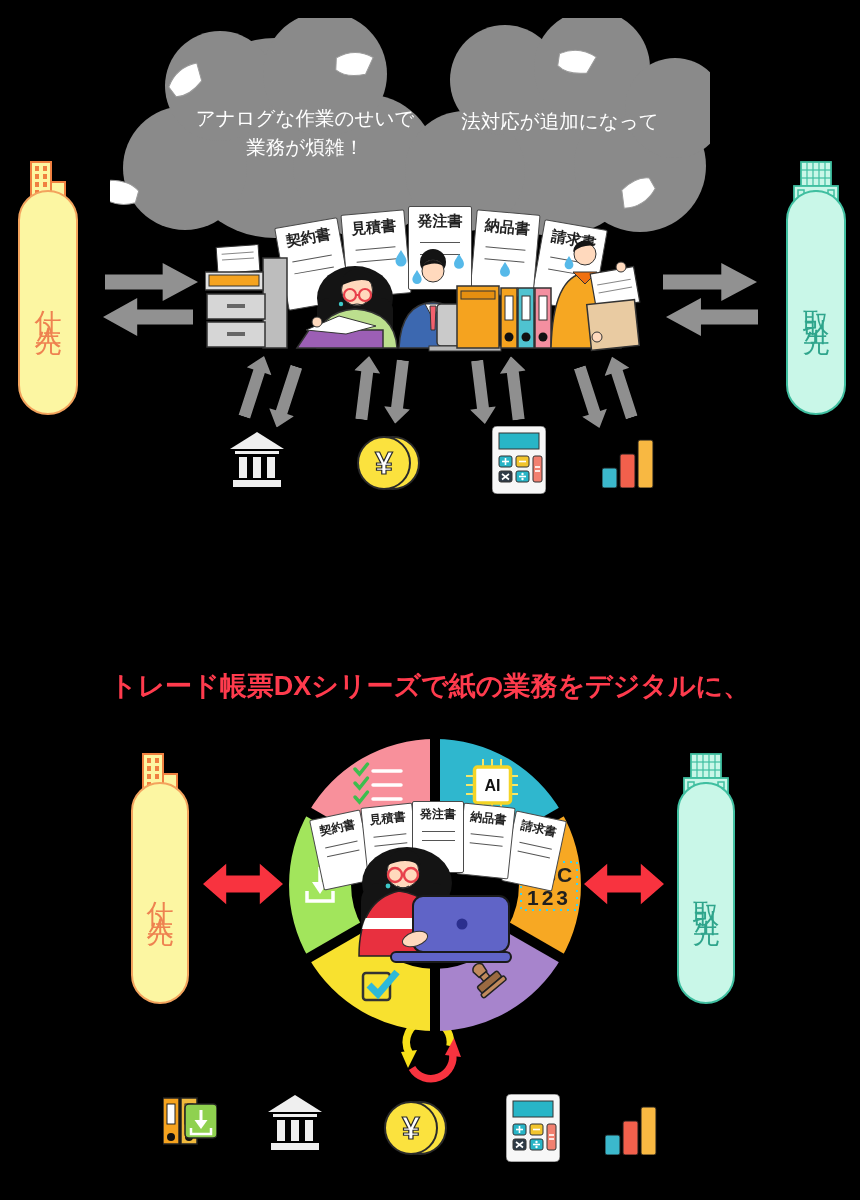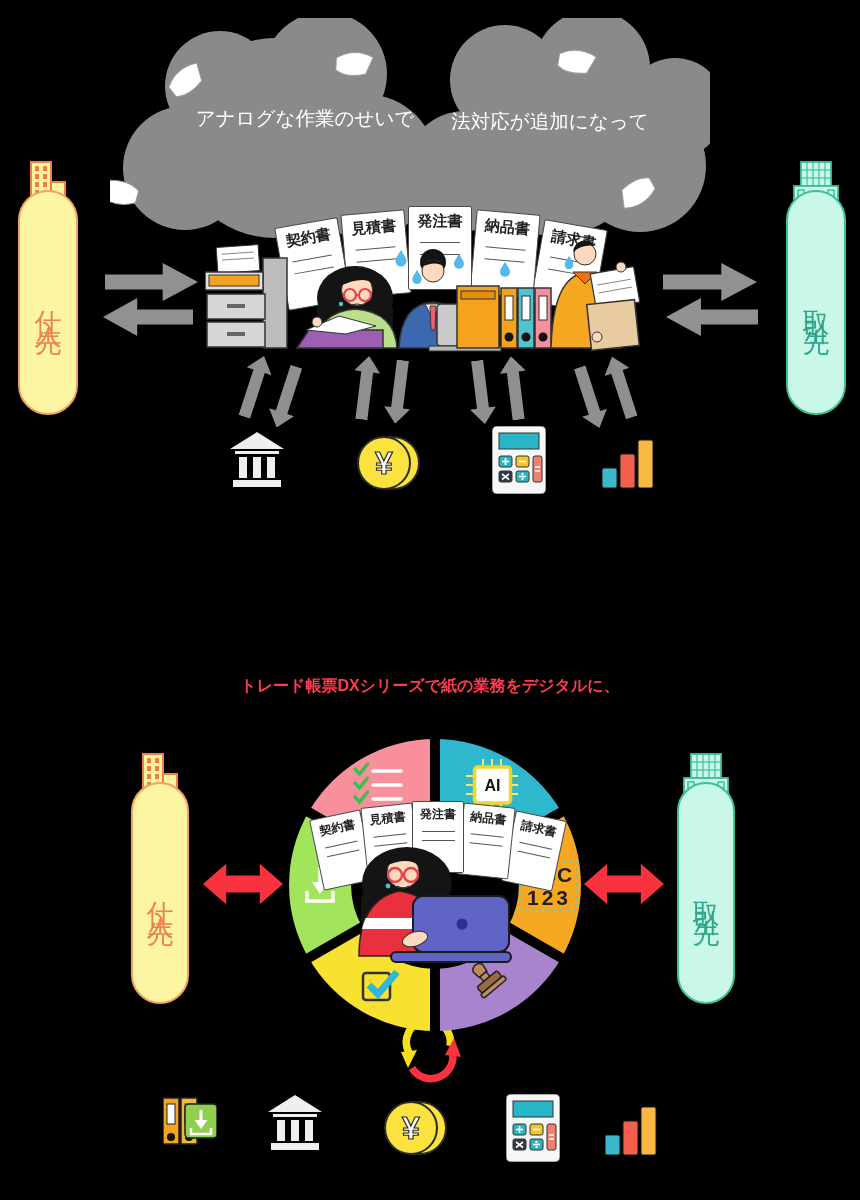--- a/index.html
+++ b/index.html
@@ -75,7 +75,7 @@
   <div class="cloud-text" style="left:140px;top:104px;width:330px">
     <div>アナログな作業のせいで</div>
   </div>
-  <div class="cloud-text" style="left:410px;top:107px;width:280px">
+  <div class="cloud-text" style="left:420px;top:107px;width:280px">
     <div>法対応が追加になって</div>
   </div>
 

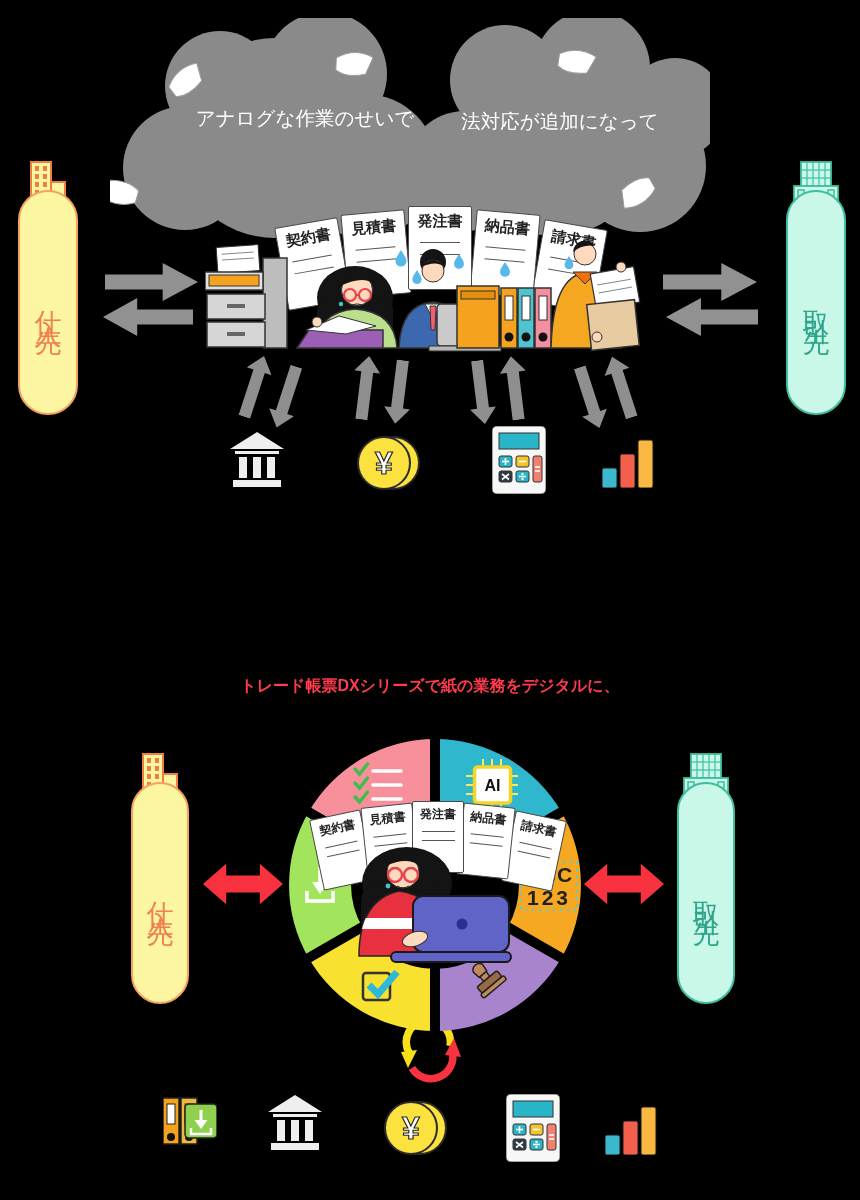--- a/index.html
+++ b/index.html
@@ -74,6 +74,7 @@
 
   <div class="cloud-text" style="left:140px;top:104px;width:330px">
     <div>アナログな作業のせいで</div>
+    <div>業務が煩雑！</div>
   </div>
   <div class="cloud-text" style="left:420px;top:107px;width:280px">
     <div>法対応が追加になって</div>

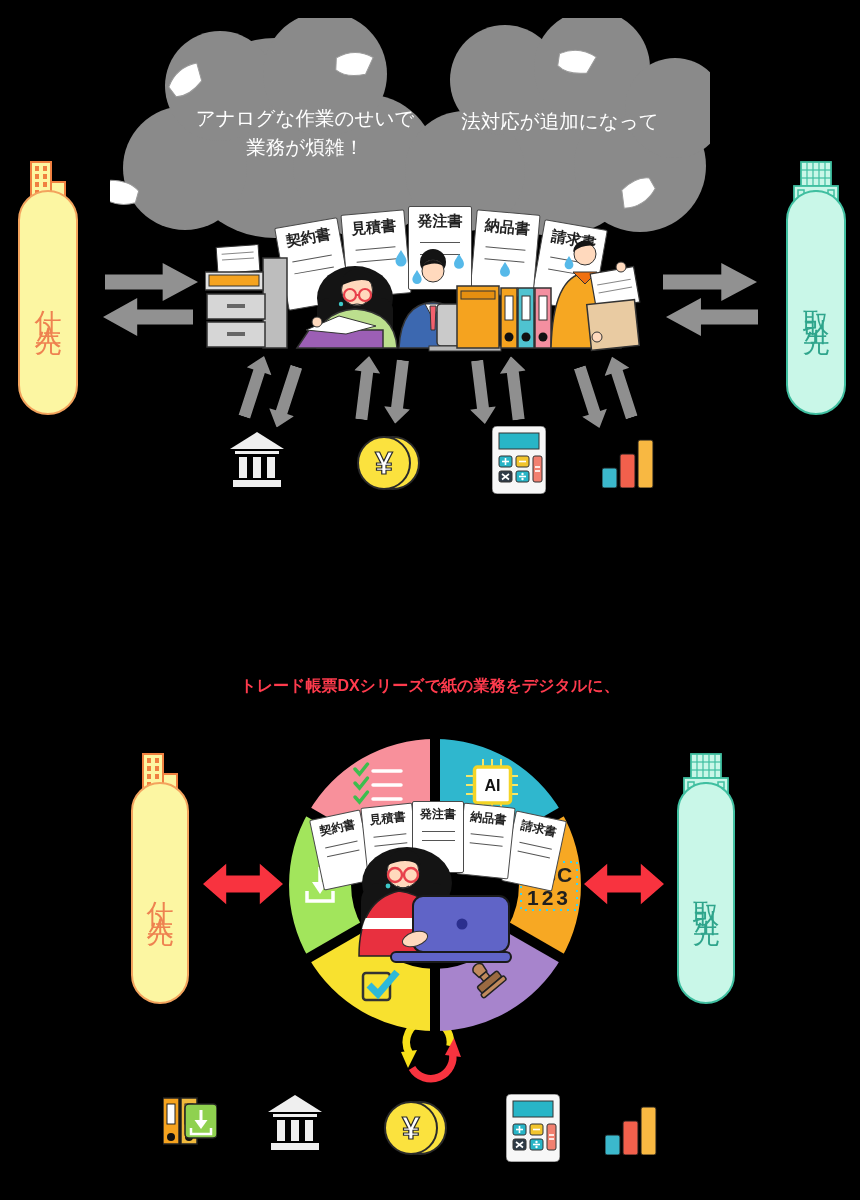--- a/index.html
+++ b/index.html
@@ -11,7 +11,7 @@
   .cloud-text{position:absolute;color:#fff;font-weight:normal;font-size:19.5px;line-height:29px;text-align:center;z-index:3;}
   
   .heading{position:absolute;top:671px;left:0;width:860px;text-align:center;color:#ff3b4d;
-           font-weight:bold;font-size:16px;line-height:30px;z-index:3;}
+           font-weight:bold;font-size:27px;line-height:30px;z-index:3;}
   
   .pill{position:absolute;z-index:4;}
   .pill .pbody{position:absolute;left:0;right:0;top:30px;bottom:0;border-radius:32px;border:2.5px solid;

